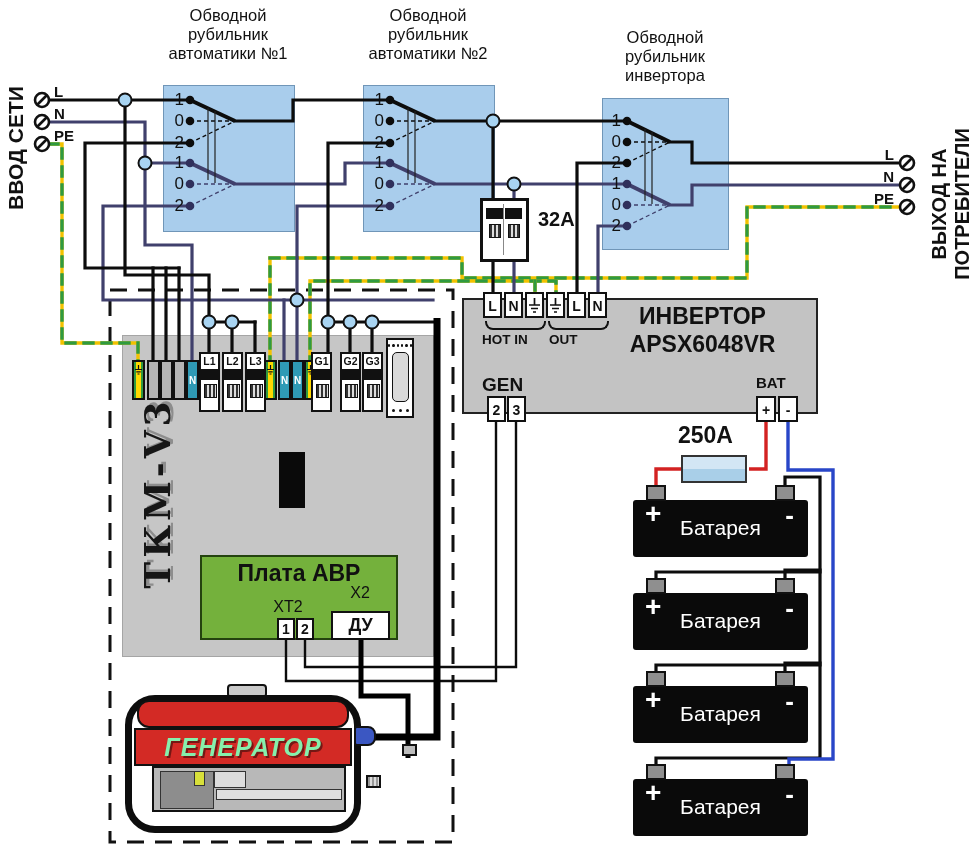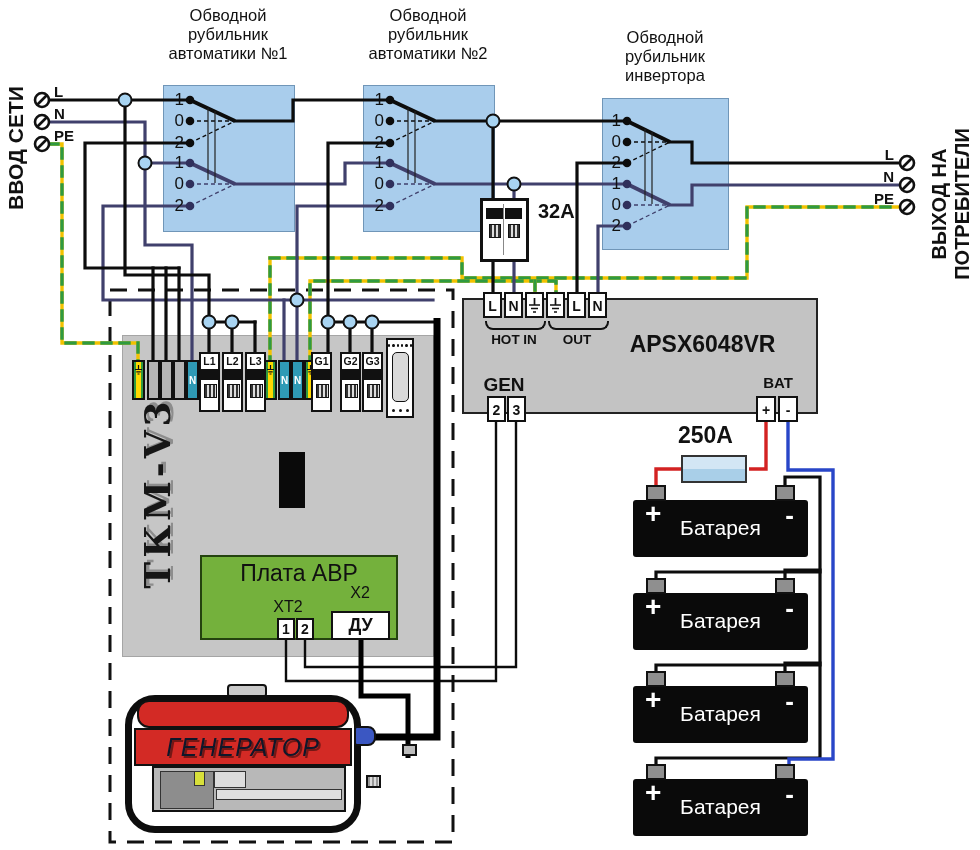--- a/index.html
+++ b/index.html
@@ -247,7 +247,7 @@
       <div class="abs" style="left:3px;top:20px;width:10px;height:12px;border:1px solid #111;background:repeating-linear-gradient(90deg,#333 0 2px,#ddd 2px 4px)"></div>
     </div>
   </div>
-  <span class="abs z3" style="left:538px;top:200px;font-weight:bold;font-size:20px">32А</span>
+  <span class="abs z3" style="left:538px;top:208px;font-weight:bold;font-size:20px">32А</span>
 
   <div class="abs z3" style="left:600px;top:331px;width:205px;text-align:center;font-weight:bold;font-size:23px">APSX6048VR</div>
   <div class="abs z3 term" style="left:483px;top:292px">L</div>

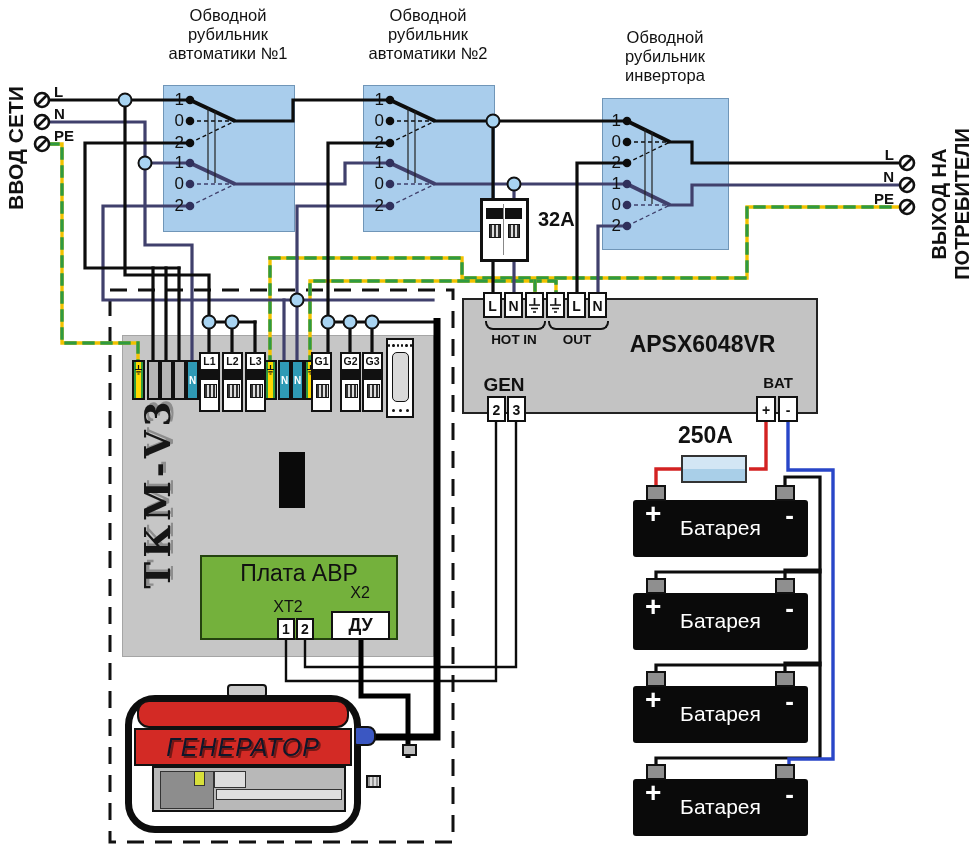--- a/index.html
+++ b/index.html
@@ -249,6 +249,7 @@
   </div>
   <span class="abs z3" style="left:538px;top:208px;font-weight:bold;font-size:20px">32А</span>
 
+  <div class="abs z3" style="left:600px;top:303px;width:205px;text-align:center;font-weight:bold;font-size:23px">ИНВЕРТОР</div>
   <div class="abs z3" style="left:600px;top:331px;width:205px;text-align:center;font-weight:bold;font-size:23px">APSX6048VR</div>
   <div class="abs z3 term" style="left:483px;top:292px">L</div>
   <div class="abs z3 term" style="left:504px;top:292px">N</div>

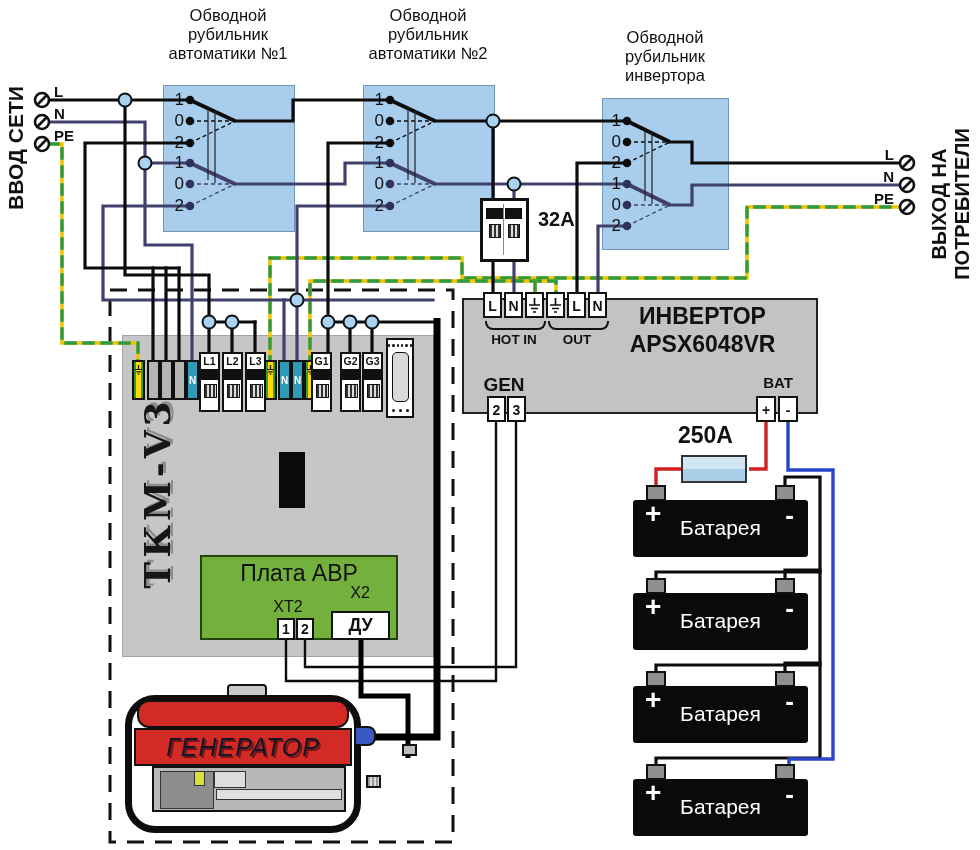--- a/index.html
+++ b/index.html
@@ -16,7 +16,7 @@
   .term{width:19px;height:26px;background:#fff;border:2px solid #111;text-align:center;
         font-weight:bold;font-size:14px;line-height:24px;box-sizing:border-box}
   .bracket{height:7px;border:2px solid #111;border-top:none;border-radius:0 0 8px 8px}
-  .invlbl{font-weight:bold;font-size:13.5px;text-align:center}
+  .invlbl{font-weight:bold;font-size:13.5px;text-align:left}
   .tkterm{width:13px;height:40px;border:2px solid #111;box-sizing:border-box;position:absolute;top:360px}
   .tterm{background:#b5b5b5}
   .nterm{background:#2f9ab5;color:#fff;font-weight:bold;font-size:10px;text-align:center;line-height:38px}

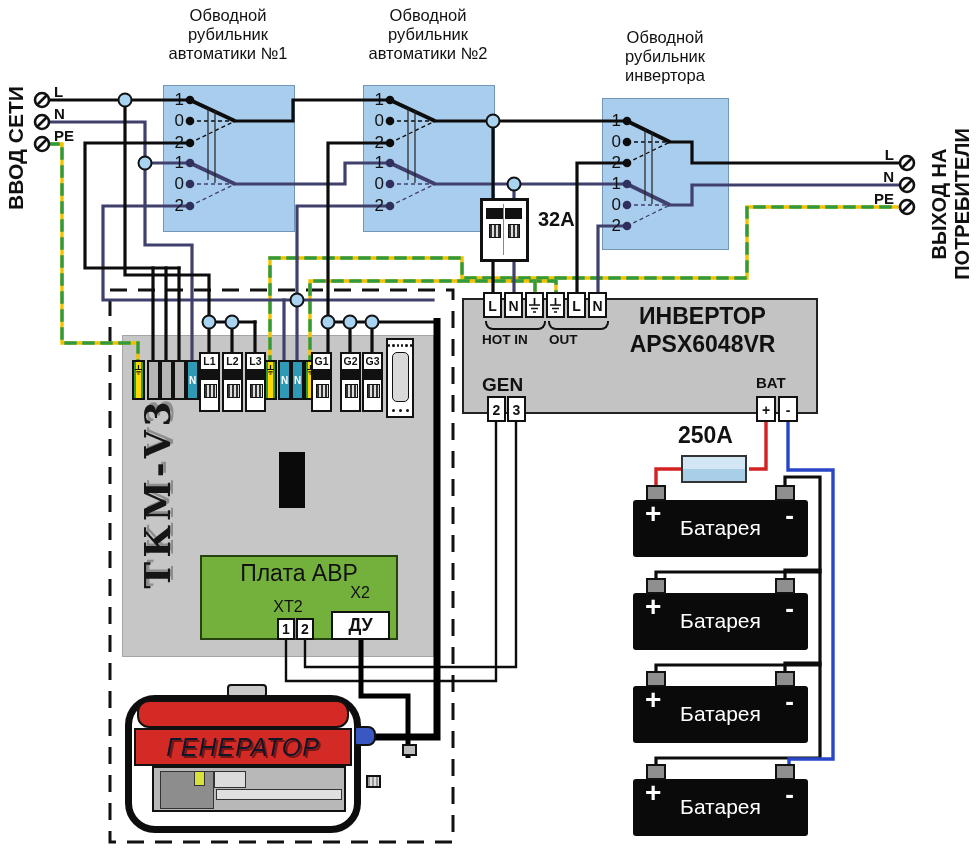--- a/index.html
+++ b/index.html
@@ -358,7 +358,7 @@
   <div class="abs z3" style="left:279px;top:452px;width:26px;height:56px;background:#0a0a0a"></div>
 
   <div class="abs z3" style="left:200px;top:555px;width:198px;height:85px;background:#74b13c;border:2px solid #24430f;box-sizing:border-box"></div>
-  <div class="abs z3" style="left:205px;top:560px;width:188px;text-align:center;font-weight:normal;font-size:23px">Плата АВР</div>
+  <div class="abs z3" style="left:205px;top:560px;width:188px;text-align:center;font-weight:bold;font-size:23px">Плата АВР</div>
   <div class="abs z3" style="left:266px;top:598px;width:44px;text-align:center;font-size:16px">XT2</div>
   <div class="abs z3" style="left:338px;top:584px;width:44px;text-align:center;font-size:16px">X2</div>
   <div class="abs z3" style="left:277px;top:618px;width:18px;height:22px;background:#fff;border:2px solid #111;box-sizing:border-box;text-align:center;font-weight:bold;font-size:14px;line-height:19px"><span>1</span></div>

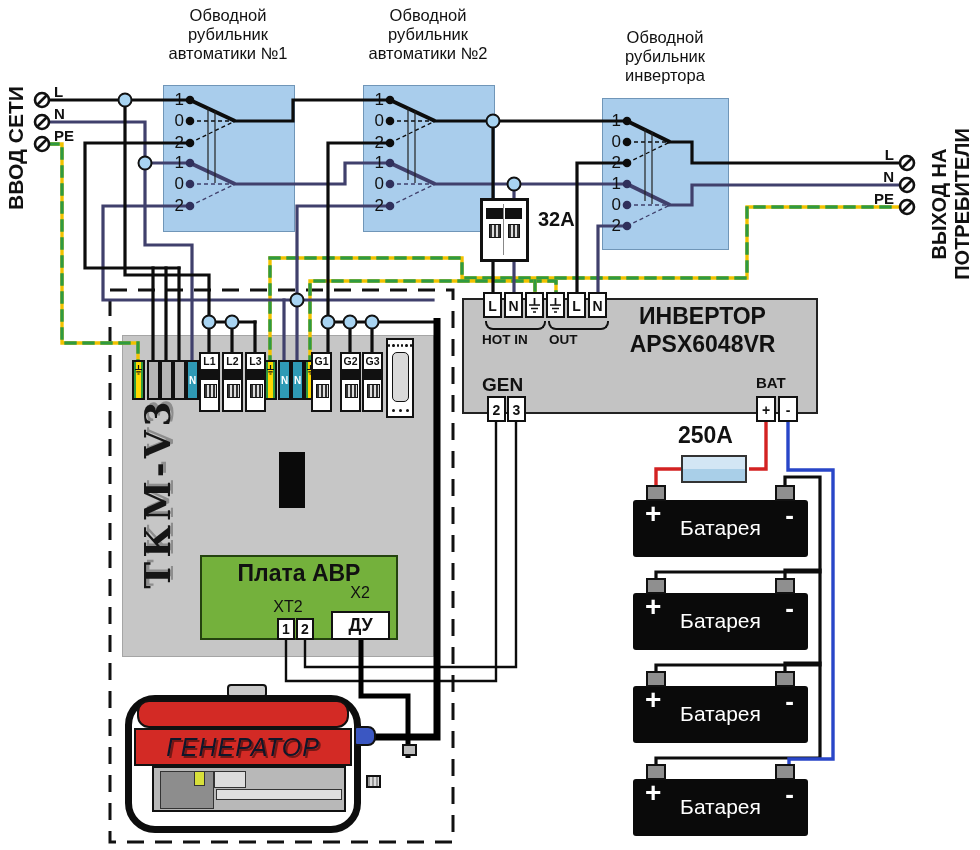--- a/index.html
+++ b/index.html
@@ -401,7 +401,7 @@
   <div class="abs z3" style="left:125px;top:695px;width:236px;height:138px;border:7px solid #0d0d0d;border-radius:30px;box-sizing:border-box"></div>
   <div class="abs z3" style="left:137px;top:700px;width:212px;height:28px;background:#d32a25;border:2px solid #111;border-radius:12px;box-sizing:border-box"></div>
   <div class="abs z3" style="left:134px;top:728px;width:218px;height:38px;background:#d32a25;border:2px solid #111;box-sizing:border-box;text-align:center">
-    <span style="font-weight:normal;font-style:italic;font-size:25px;line-height:34px;color:#0f172a;letter-spacing:1px;text-shadow:2px 2px 0 rgba(0,0,0,.45)">ГЕНЕРАТОР</span>
+    <span style="font-weight:bold;font-style:italic;font-size:25px;line-height:34px;color:#86efac;letter-spacing:1px;text-shadow:2px 2px 0 rgba(0,0,0,.45)">ГЕНЕРАТОР</span>
   </div>
   <div class="abs z3" style="left:152px;top:766px;width:194px;height:46px;background:#b8b8b8;border:2px solid #111;box-sizing:border-box">
     <div class="abs" style="left:6px;top:3px;width:52px;height:36px;background:#8d8d8d;border:1px solid #333"></div>

